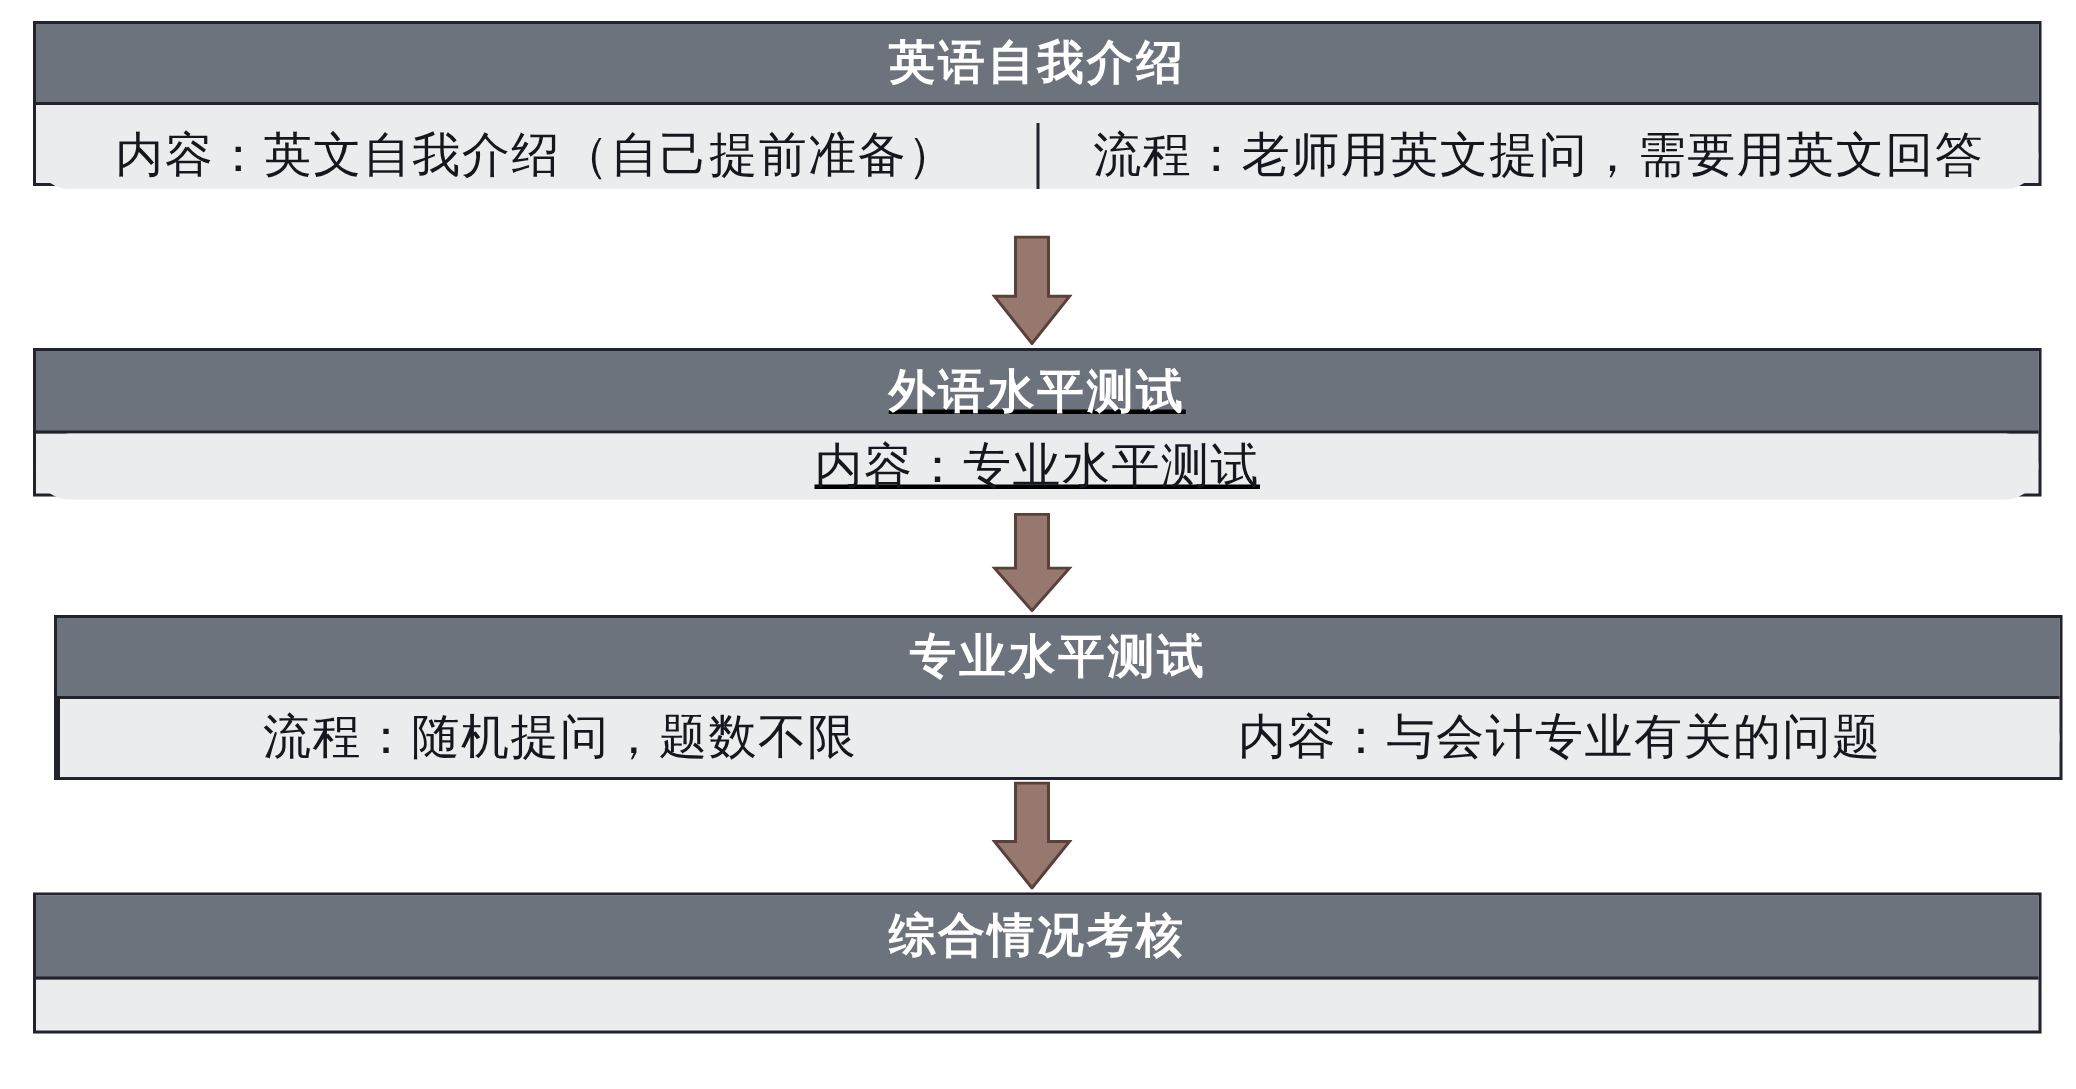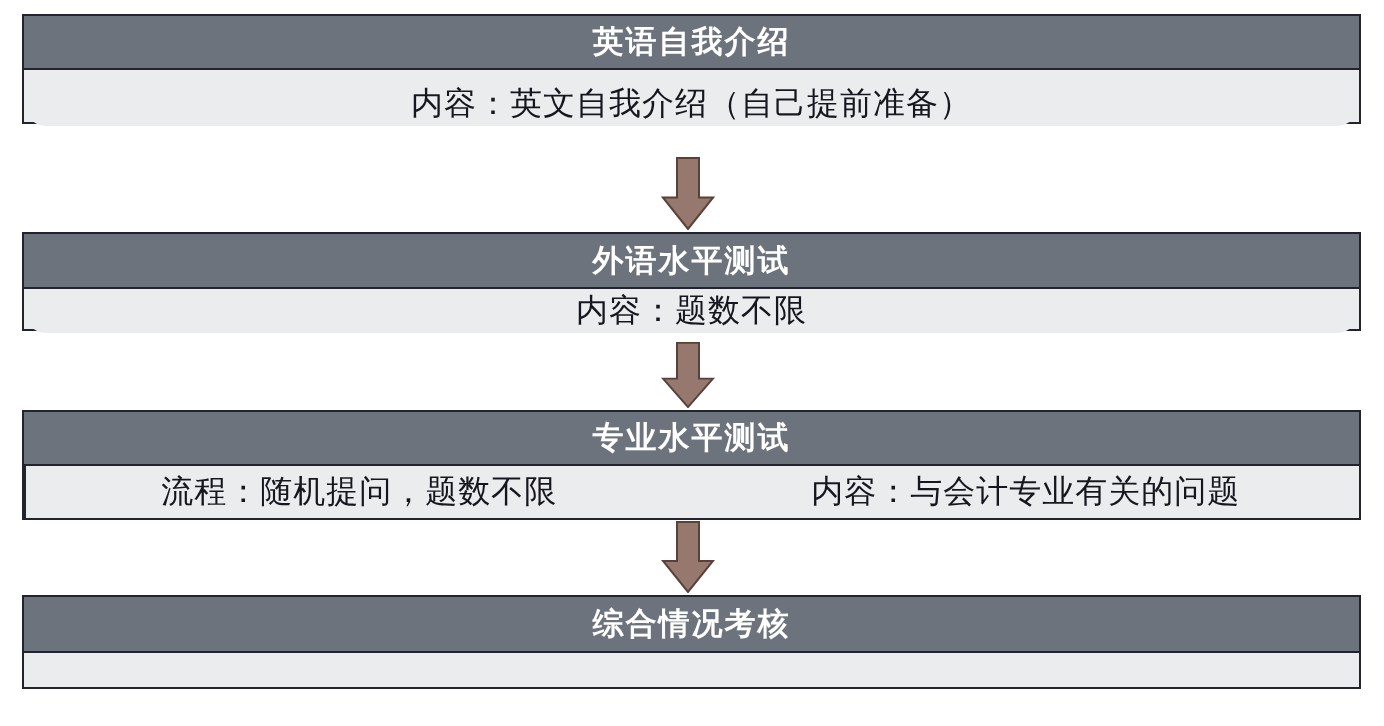--- a/index.html
+++ b/index.html
@@ -91,6 +91,7 @@
     <div class="block-header">英语自我介绍</div>
     <div class="block-body">
       <div class="cell">内容：英文自我介绍（自己提前准备）</div>
+      <div class="cell divided">流程：老师用英文提问，需要用英文回答</div>
     </div>
   </section>
 

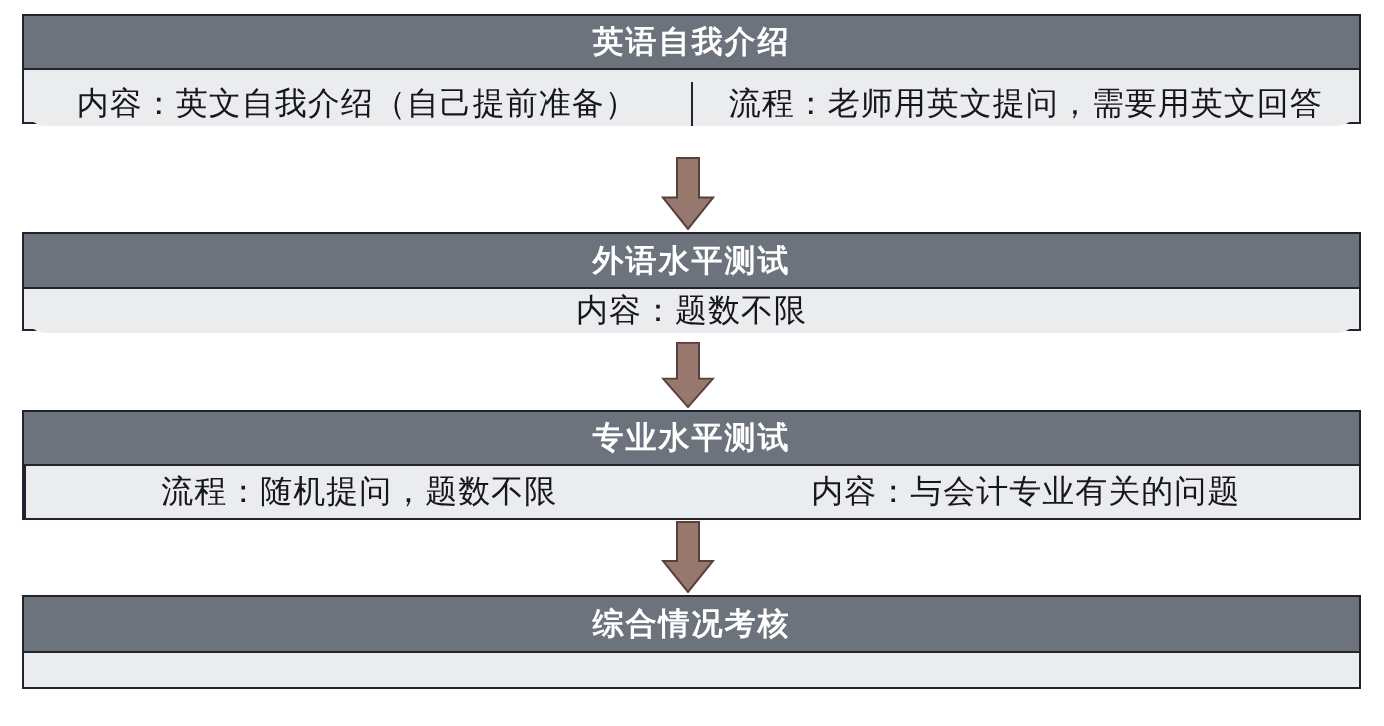--- a/index.html
+++ b/index.html
@@ -71,7 +71,7 @@
   
   #block-1 { top: 14px;  height: 110px; gap: 12px; }
   #block-1 .block-header { height: 54px; }
-  #block-2 { top: 232px; height: 99px; }
+  #block-2 { top: 232px; height: 99px; text-decoration: underline; }
   #block-2 .block-header { height: 55px; }
   #block-3 { top: 410px; height: 110px; }
   #block-3 .block-header { height: 54px; }

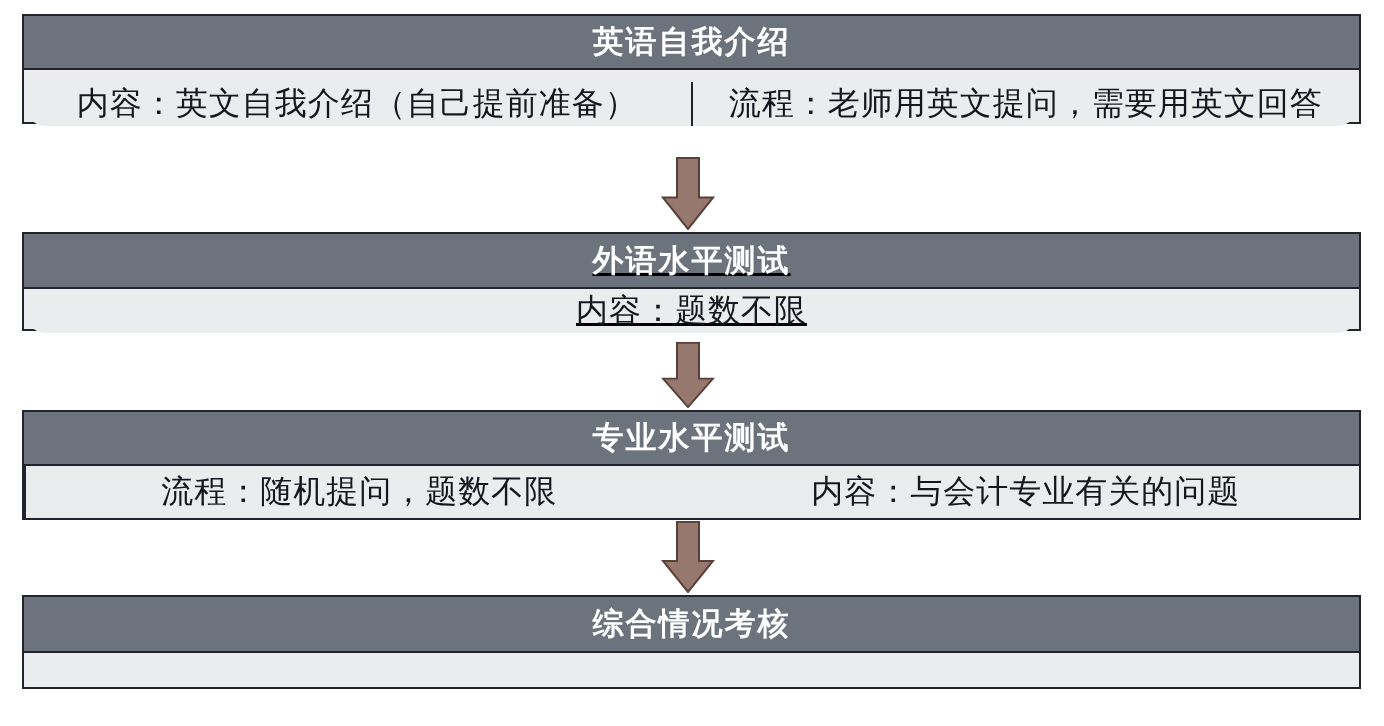--- a/index.html
+++ b/index.html
@@ -104,7 +104,7 @@
   <section class="block" id="block-2">
     <div class="block-header">外语水平测试</div>
     <div class="block-body">
-      <div class="cell">内容：题数不限</div>
+      <div class="cell">内容：专业水平测试</div>
     </div>
   </section>
 

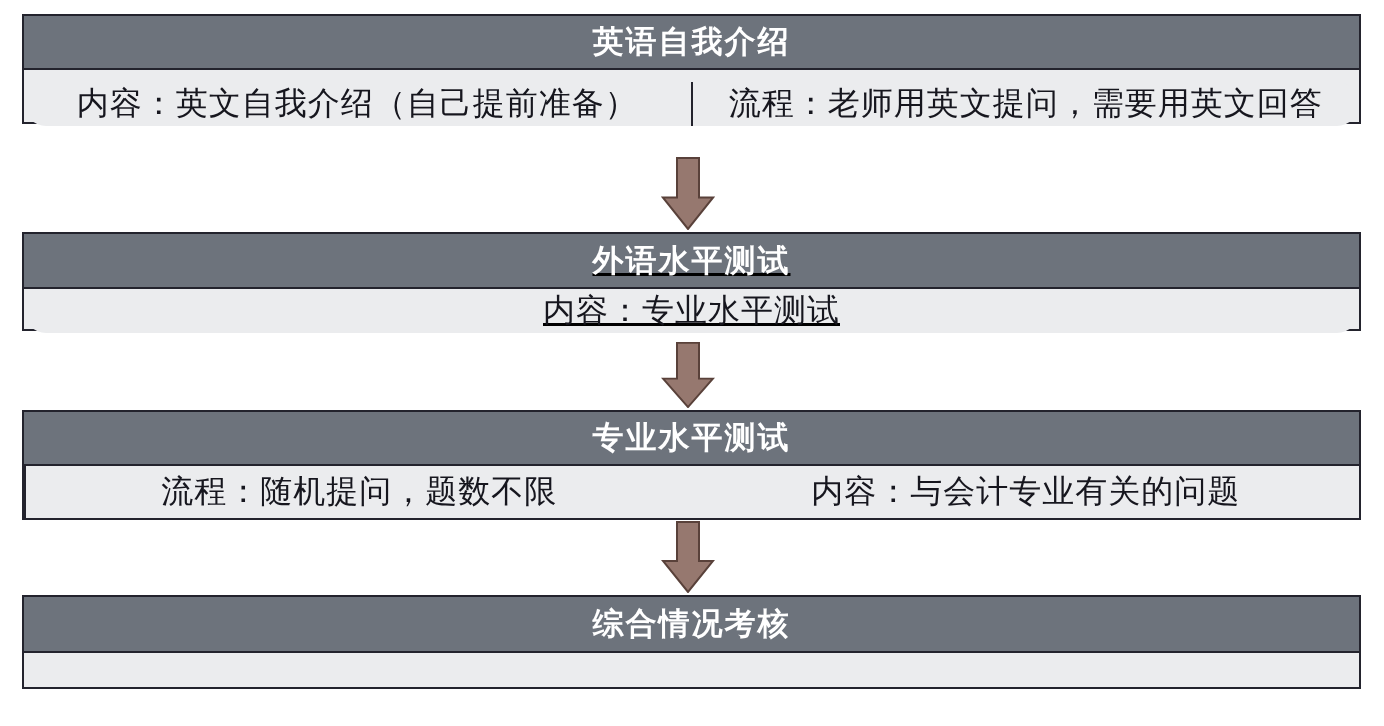--- a/index.html
+++ b/index.html
@@ -73,7 +73,7 @@
   #block-1 .block-header { height: 54px; }
   #block-2 { top: 232px; height: 99px; text-decoration: underline; }
   #block-2 .block-header { height: 55px; }
-  #block-3 { top: 410px; height: 110px; }
+  #block-3 { top: 410px; height: 110px; margin-left: 14px; }
   #block-3 .block-header { height: 54px; }
   #block-4 { top: 595px; height: 94px; }
   #block-4 .block-header { height: 56px; }

